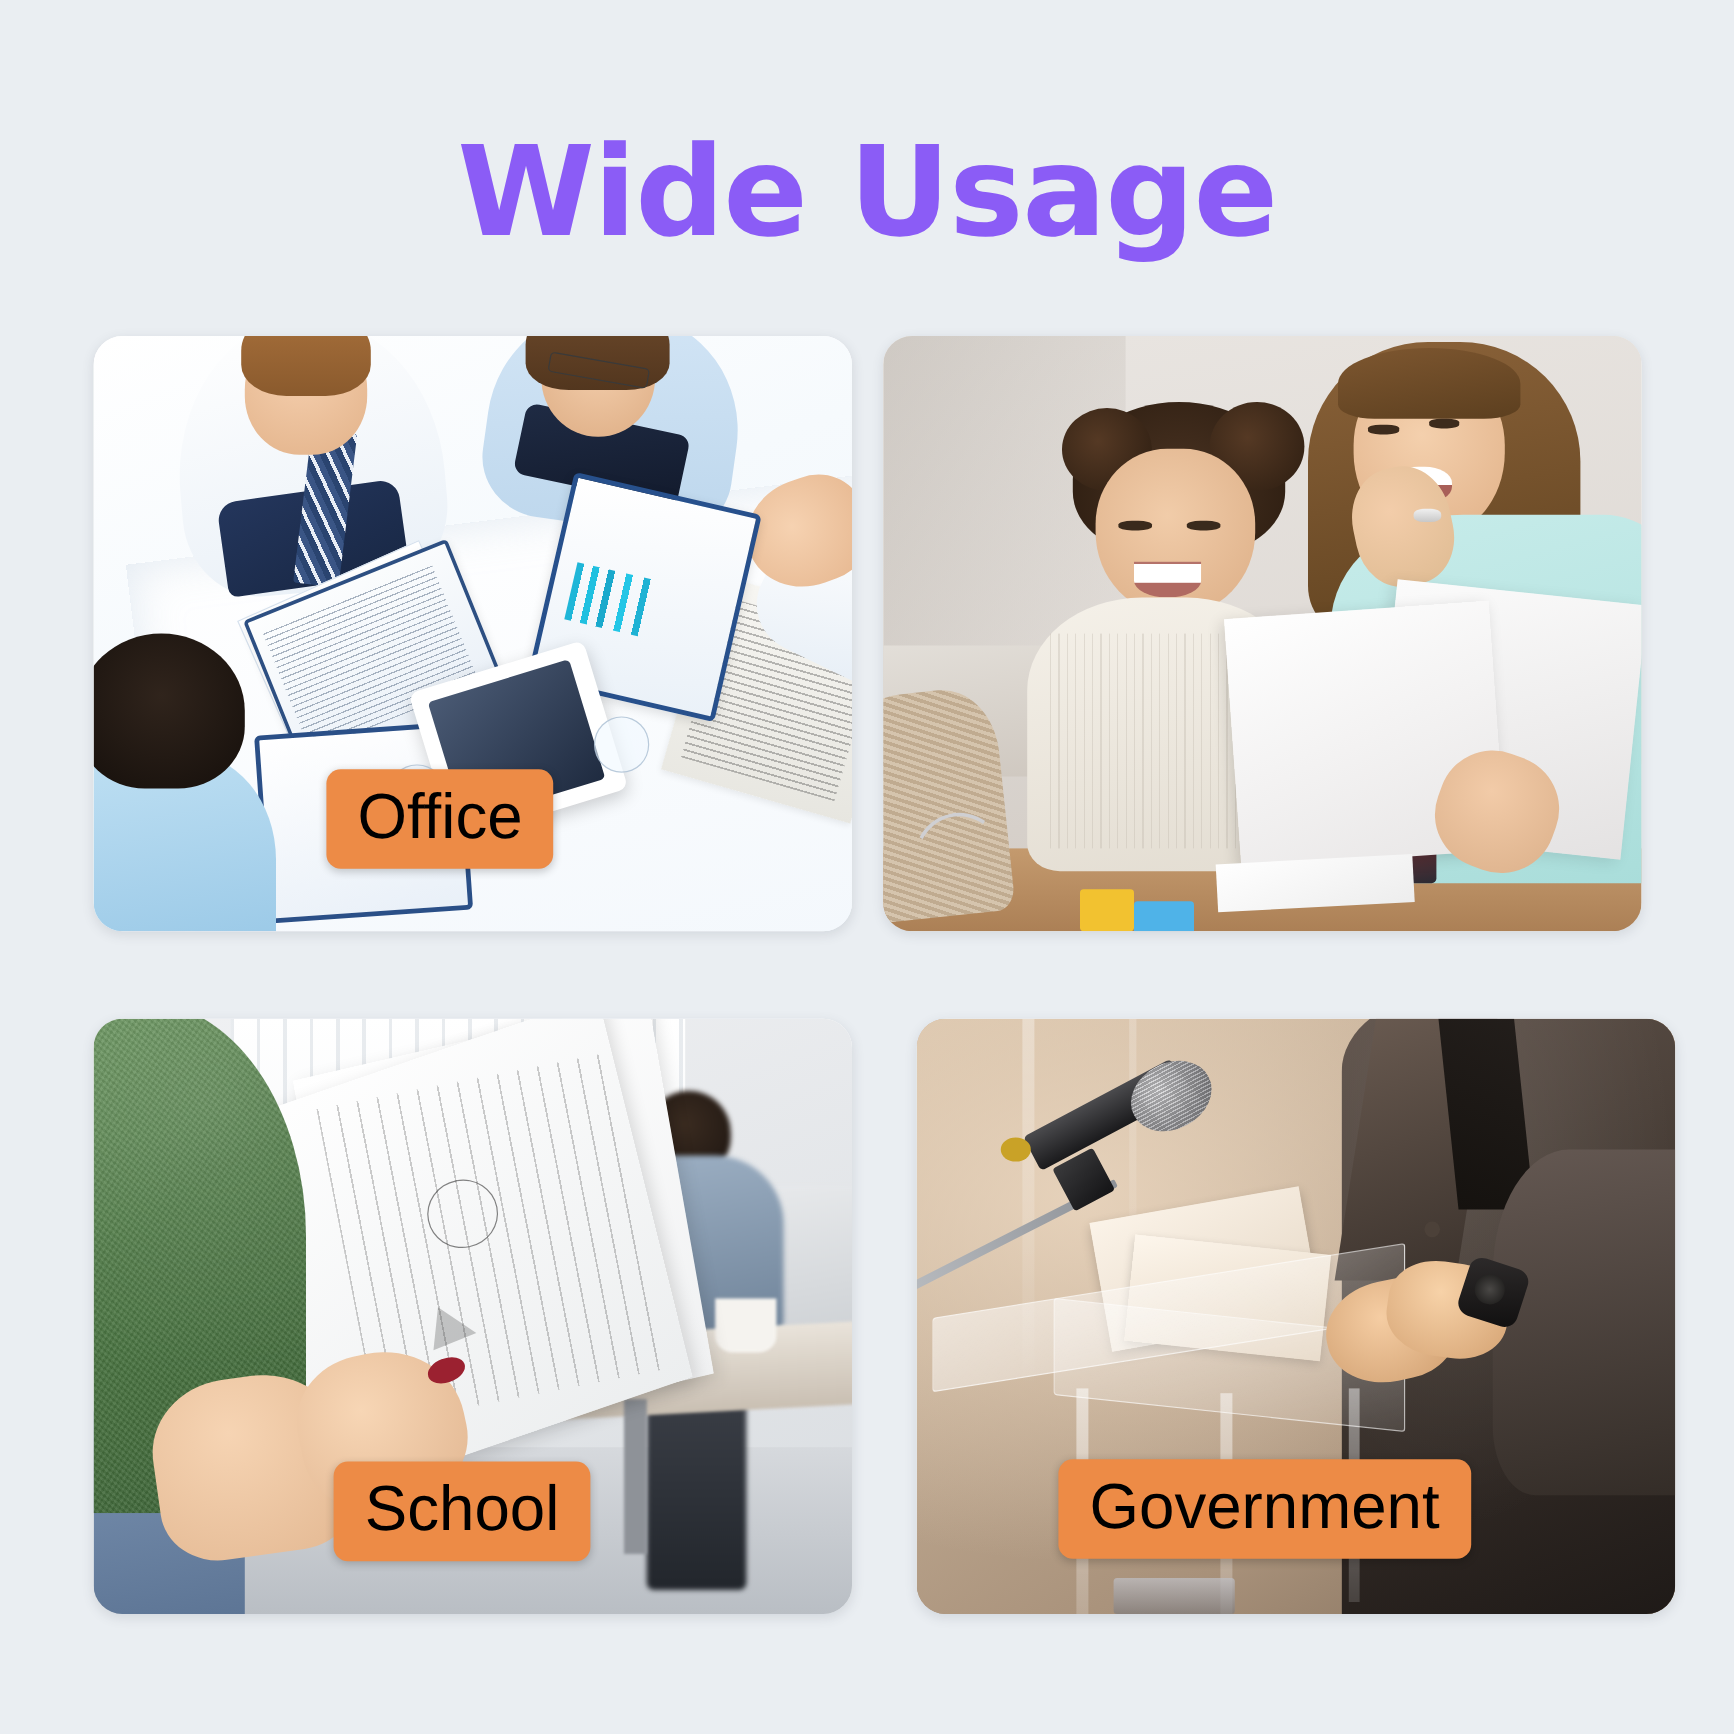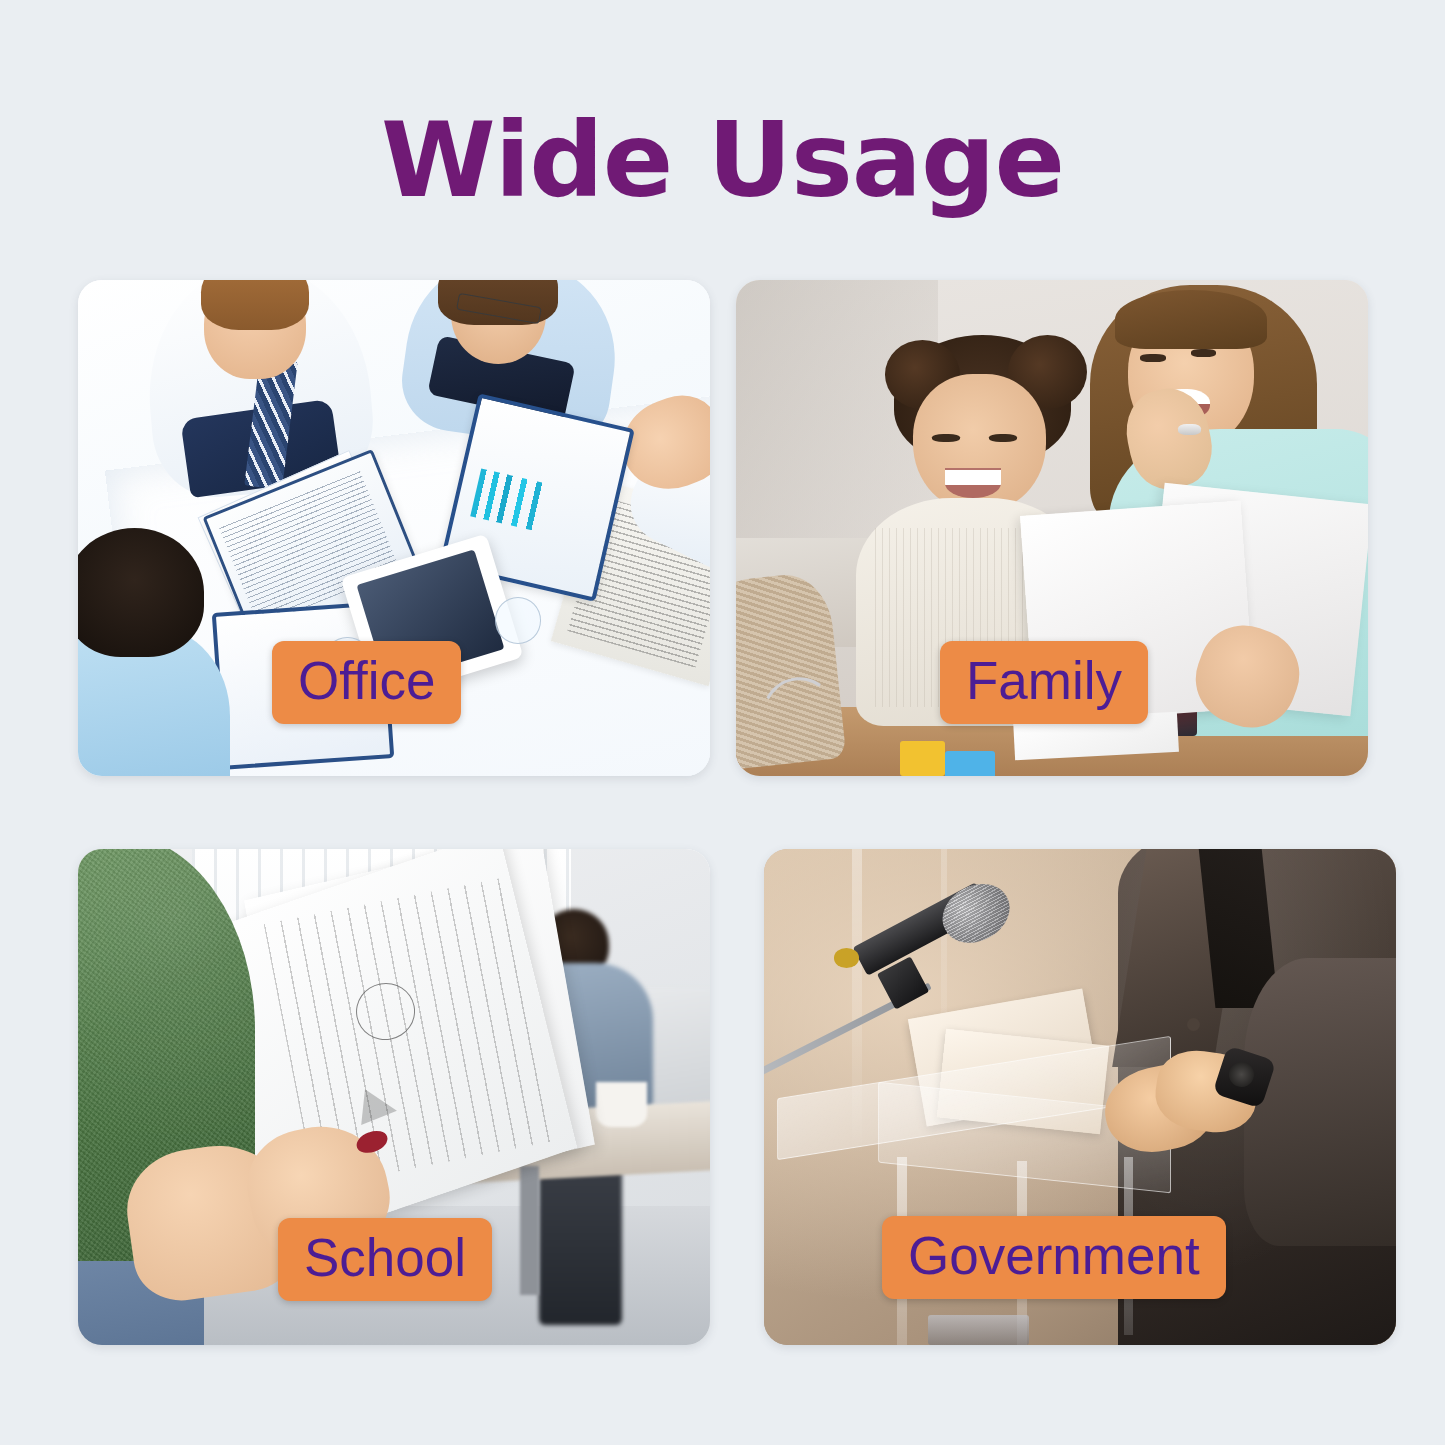--- a/index.html
+++ b/index.html
@@ -19,7 +19,7 @@
     font-size:104px;
     line-height:104px;
     font-weight:bold;
-    color:#701a75;
+    color:#8b5cf6;
     letter-spacing:-1px;
     font-family:"DejaVu Sans", sans-serif;
   }

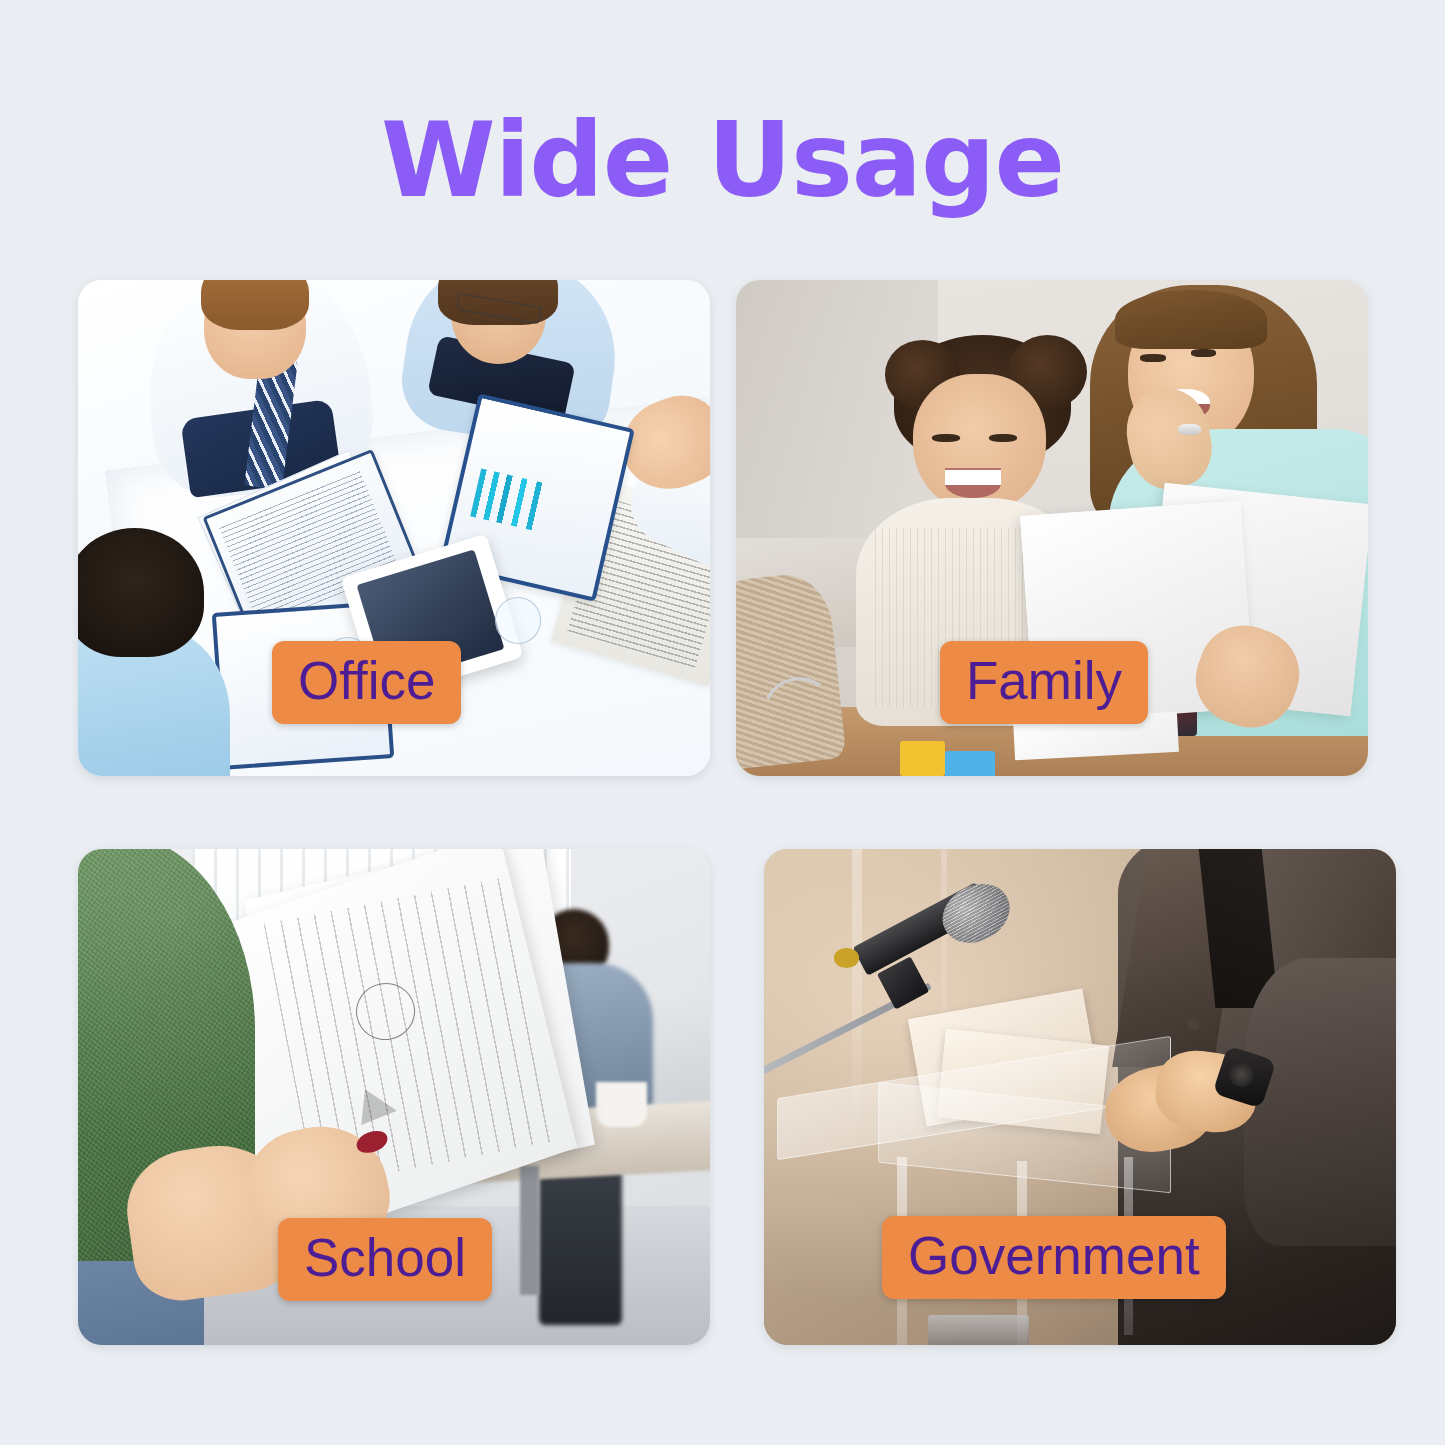--- a/index.html
+++ b/index.html
@@ -616,7 +616,7 @@
   .badge{
     position:absolute;
     background:#ed8b46;
-    color:#4c1d95;
+    color:#000000;
     font-size:53px;
     line-height:53px;
     font-weight:normal;

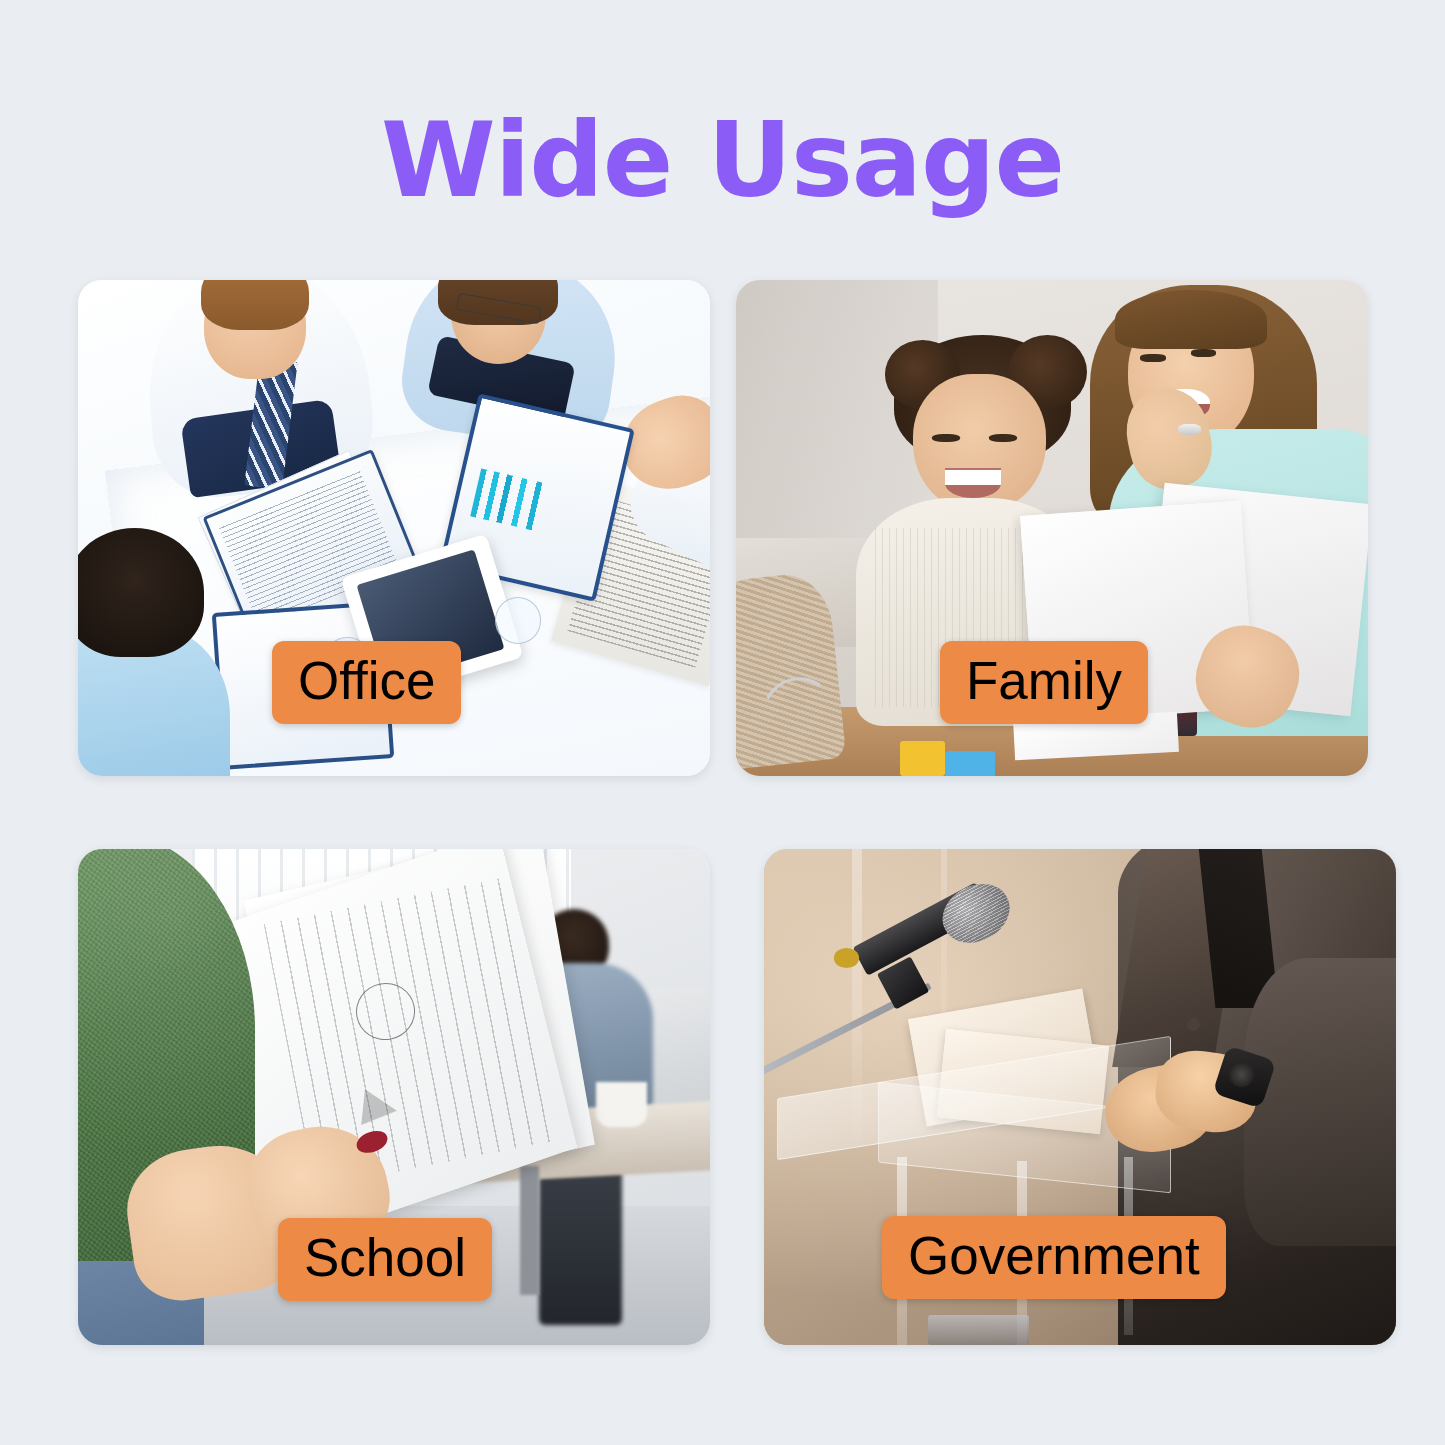--- a/index.html
+++ b/index.html
@@ -706,7 +706,6 @@
       <div class="sh toy1"></div>
       <div class="sh toy2"></div>
     </div>
-    <div class="badge family-b">Family</div>
   </div>
 
   <div class="card bl">

